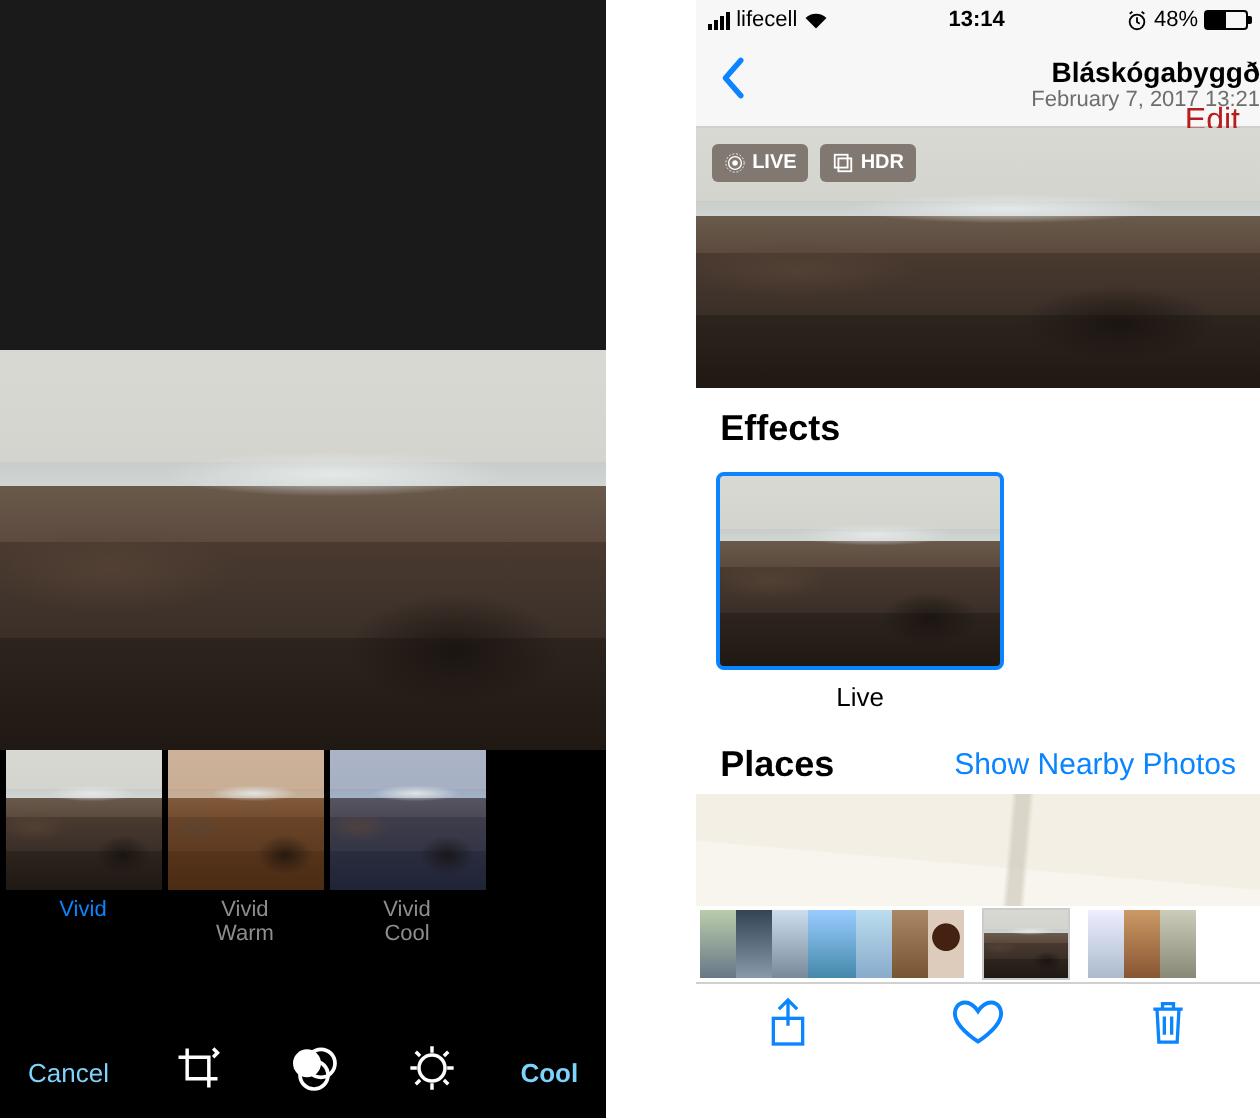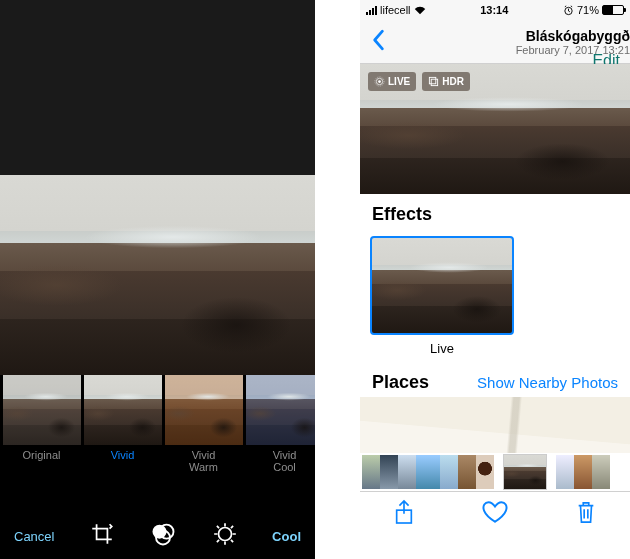--- a/index.html
+++ b/index.html
@@ -171,7 +171,7 @@
             <circle cx="12" cy="13" r="8" fill="none" stroke="#000" stroke-width="2"></circle>
             <path d="M12 8v5l3 2M4 4l3-2M20 4l-3-2" stroke="#000" stroke-width="2" fill="none"></path>
           </svg>
-        <span>71%</span>
+        <span>48%</span>
         <span class="battery">
             <i id="batt-fill" style="width: 48%;"></i>
           </span>

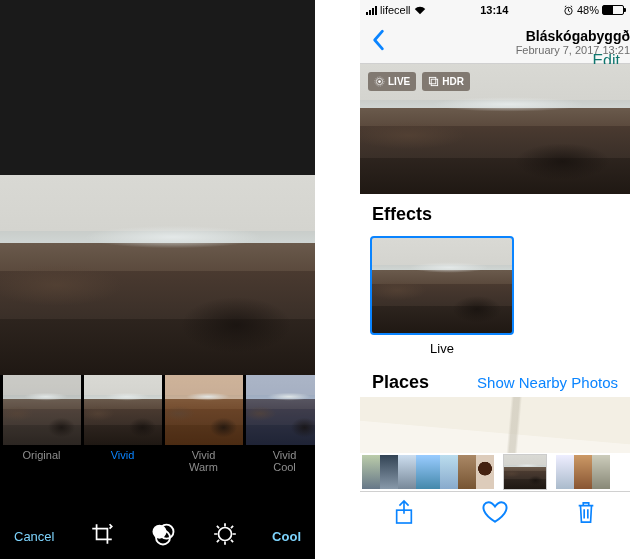--- a/index.html
+++ b/index.html
@@ -29,7 +29,7 @@
   .nav-title { position: absolute; left: 0; right: 0; text-align: right; pointer-events: none; }
   .nav-title .loc { font-size: 14px; font-weight: 600; color: #000; }
   .nav-title .date { font-size: 11px; color: #6d6d6d; }
-  .nav-edit { margin-left: auto; color: #0f766e; font-size: 16px; margin-top: 38px; }
+  .nav-edit { margin-left: auto; color: #b91c1c; font-size: 16px; margin-top: 38px; }
   .detail-photo { height: 130px; position: relative; overflow: hidden; }
   .badge-row { position: absolute; top: 8px; left: 8px; display: flex; gap: 6px; }
   .badge { background: rgba(100,90,80,0.75); color: #fff; font-size: 10px; font-weight: 600; padding: 4px 6px; border-radius: 3px; display: flex; align-items: center; gap: 3px; }

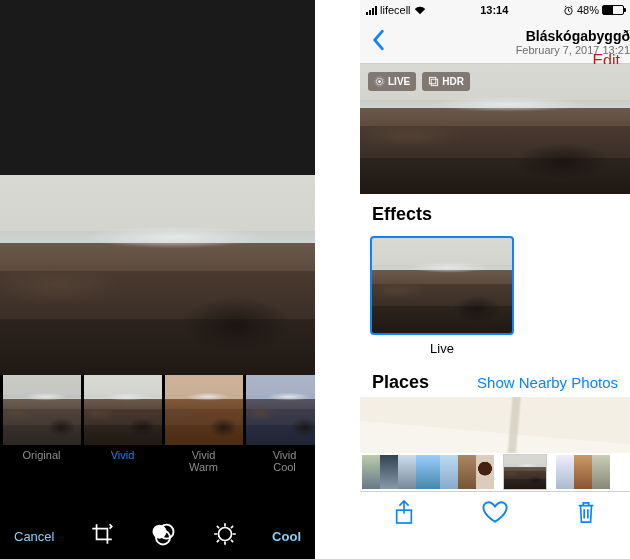--- a/index.html
+++ b/index.html
@@ -97,12 +97,6 @@
     </div>
     <div class="filter-strip" id="filter-strip">
         <div class="filter-tile">
-          <div class="filter-thumb">
-            <div class="synth-photo orig"></div>
-          </div>
-          <div class="filter-label" style="white-space: pre-line;">Original</div>
-        </div>
-        <div class="filter-tile">
           <div class="filter-thumb selected">
             <div class="synth-photo "></div>
           </div>

